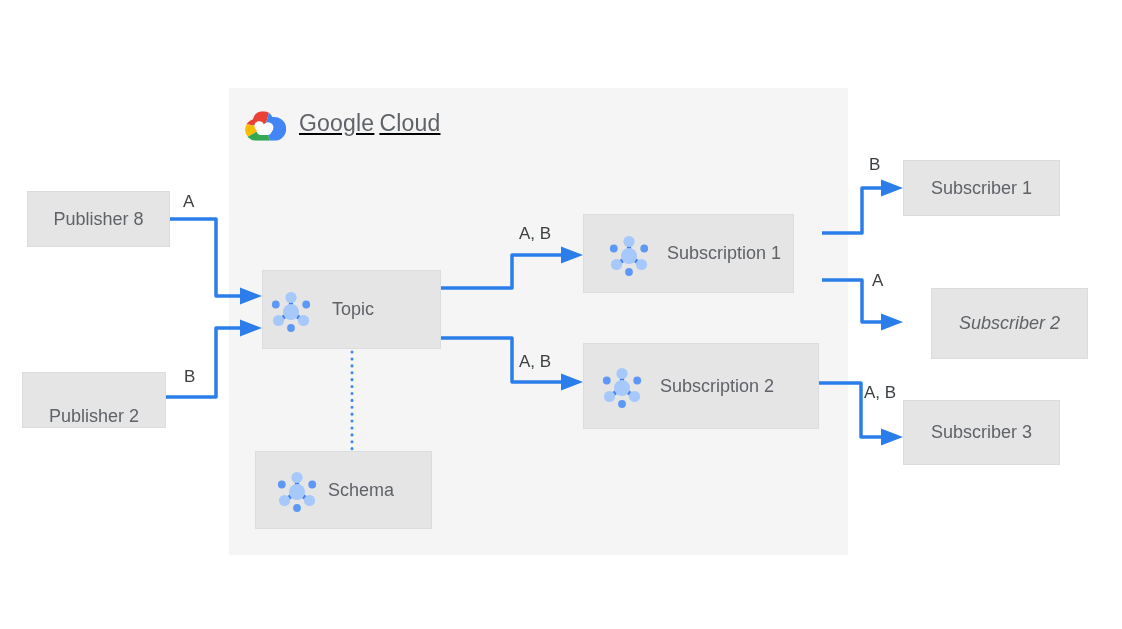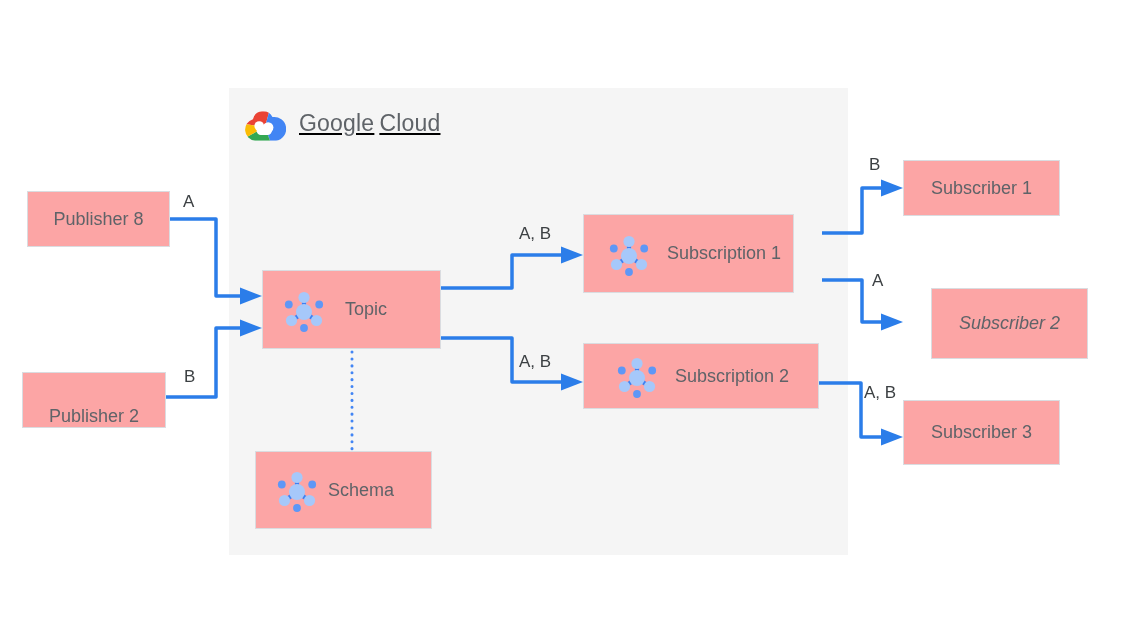--- a/index.html
+++ b/index.html
@@ -36,7 +36,7 @@
   .logo-text .c-word { font-weight: 400; margin-left: 5px; }
   .node {
     position: absolute;
-    background: #fca5a5;
+    background: #e5e5e5;
     border: 1px solid #dadce0;
     color: #5f6368;
     font-size: 18px;

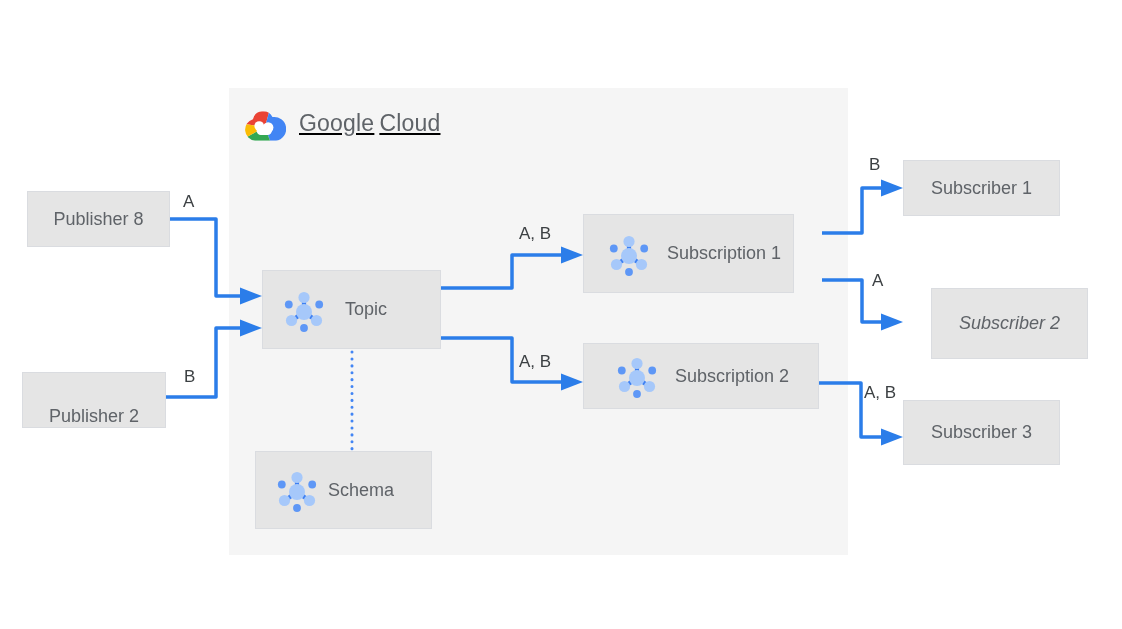--- a/index.html
+++ b/index.html
@@ -51,7 +51,7 @@
 
   .publisher-1    { left: 27px;  top: 191px; width: 143px; height: 56px; }
   .publisher-2    { left: 22px;  top: 372px; width: 144px; height: 56px; align-items: flex-end; }
-  .topic-node     { left: 262px; top: 270px; width: 179px; height: 79px; padding-left: 19px; gap: 19px; }
+  .topic-node     { left: 262px; top: 270px; width: 179px; height: 79px; padding-left: 6px; gap: 19px; }
   .schema-node    { left: 255px; top: 451px; width: 177px; height: 78px; padding-left: 19px; gap: 9px; }
   .subscription-1 { left: 583px; top: 214px; width: 211px; height: 79px; padding-left: 23px; gap: 16px; }
   .subscription-2 { left: 583px; top: 343px; width: 236px; height: 66px; padding-left: 31px; gap: 16px; }

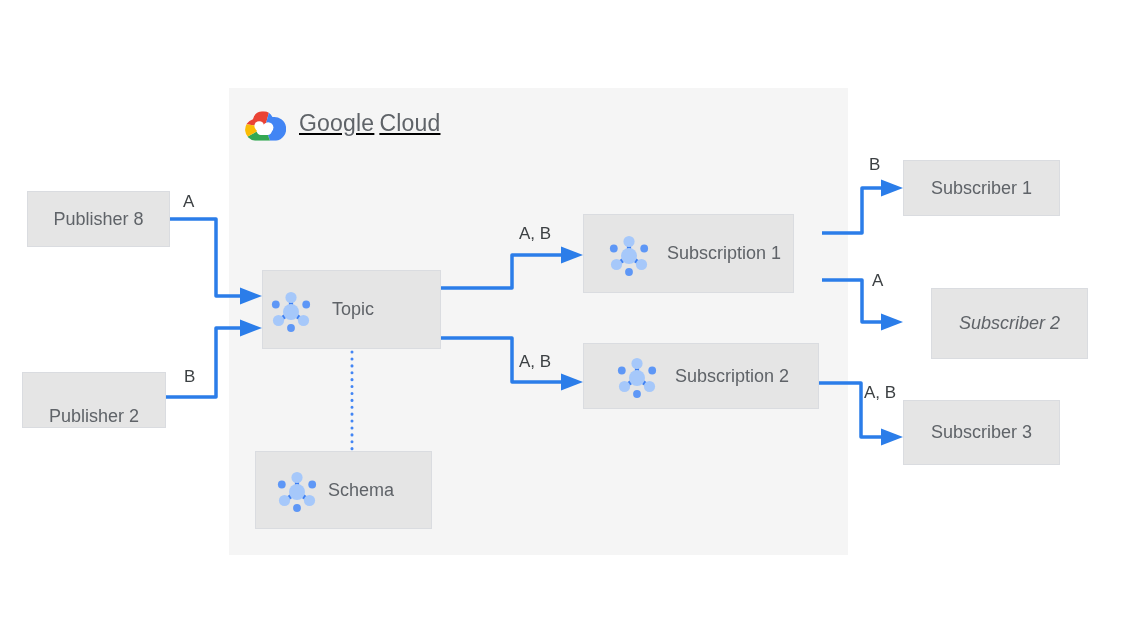--- a/index.html
+++ b/index.html
@@ -54,7 +54,7 @@
   .topic-node     { left: 262px; top: 270px; width: 179px; height: 79px; padding-left: 6px; gap: 19px; }
   .schema-node    { left: 255px; top: 451px; width: 177px; height: 78px; padding-left: 19px; gap: 9px; }
   .subscription-1 { left: 583px; top: 214px; width: 211px; height: 79px; padding-left: 23px; gap: 16px; }
-  .subscription-2 { left: 583px; top: 343px; width: 236px; height: 66px; padding-left: 31px; gap: 16px; }
+  .subscription-2 { left: 583px; top: 343px; width: 236px; height: 86px; padding-left: 16px; gap: 16px; }
   .subscriber-1   { left: 903px; top: 160px; width: 157px; height: 56px; }
   .subscriber-2   { left: 931px; top: 288px; width: 157px; height: 71px; font-style: italic; }
   .subscriber-3   { left: 903px; top: 400px; width: 157px; height: 65px; }

